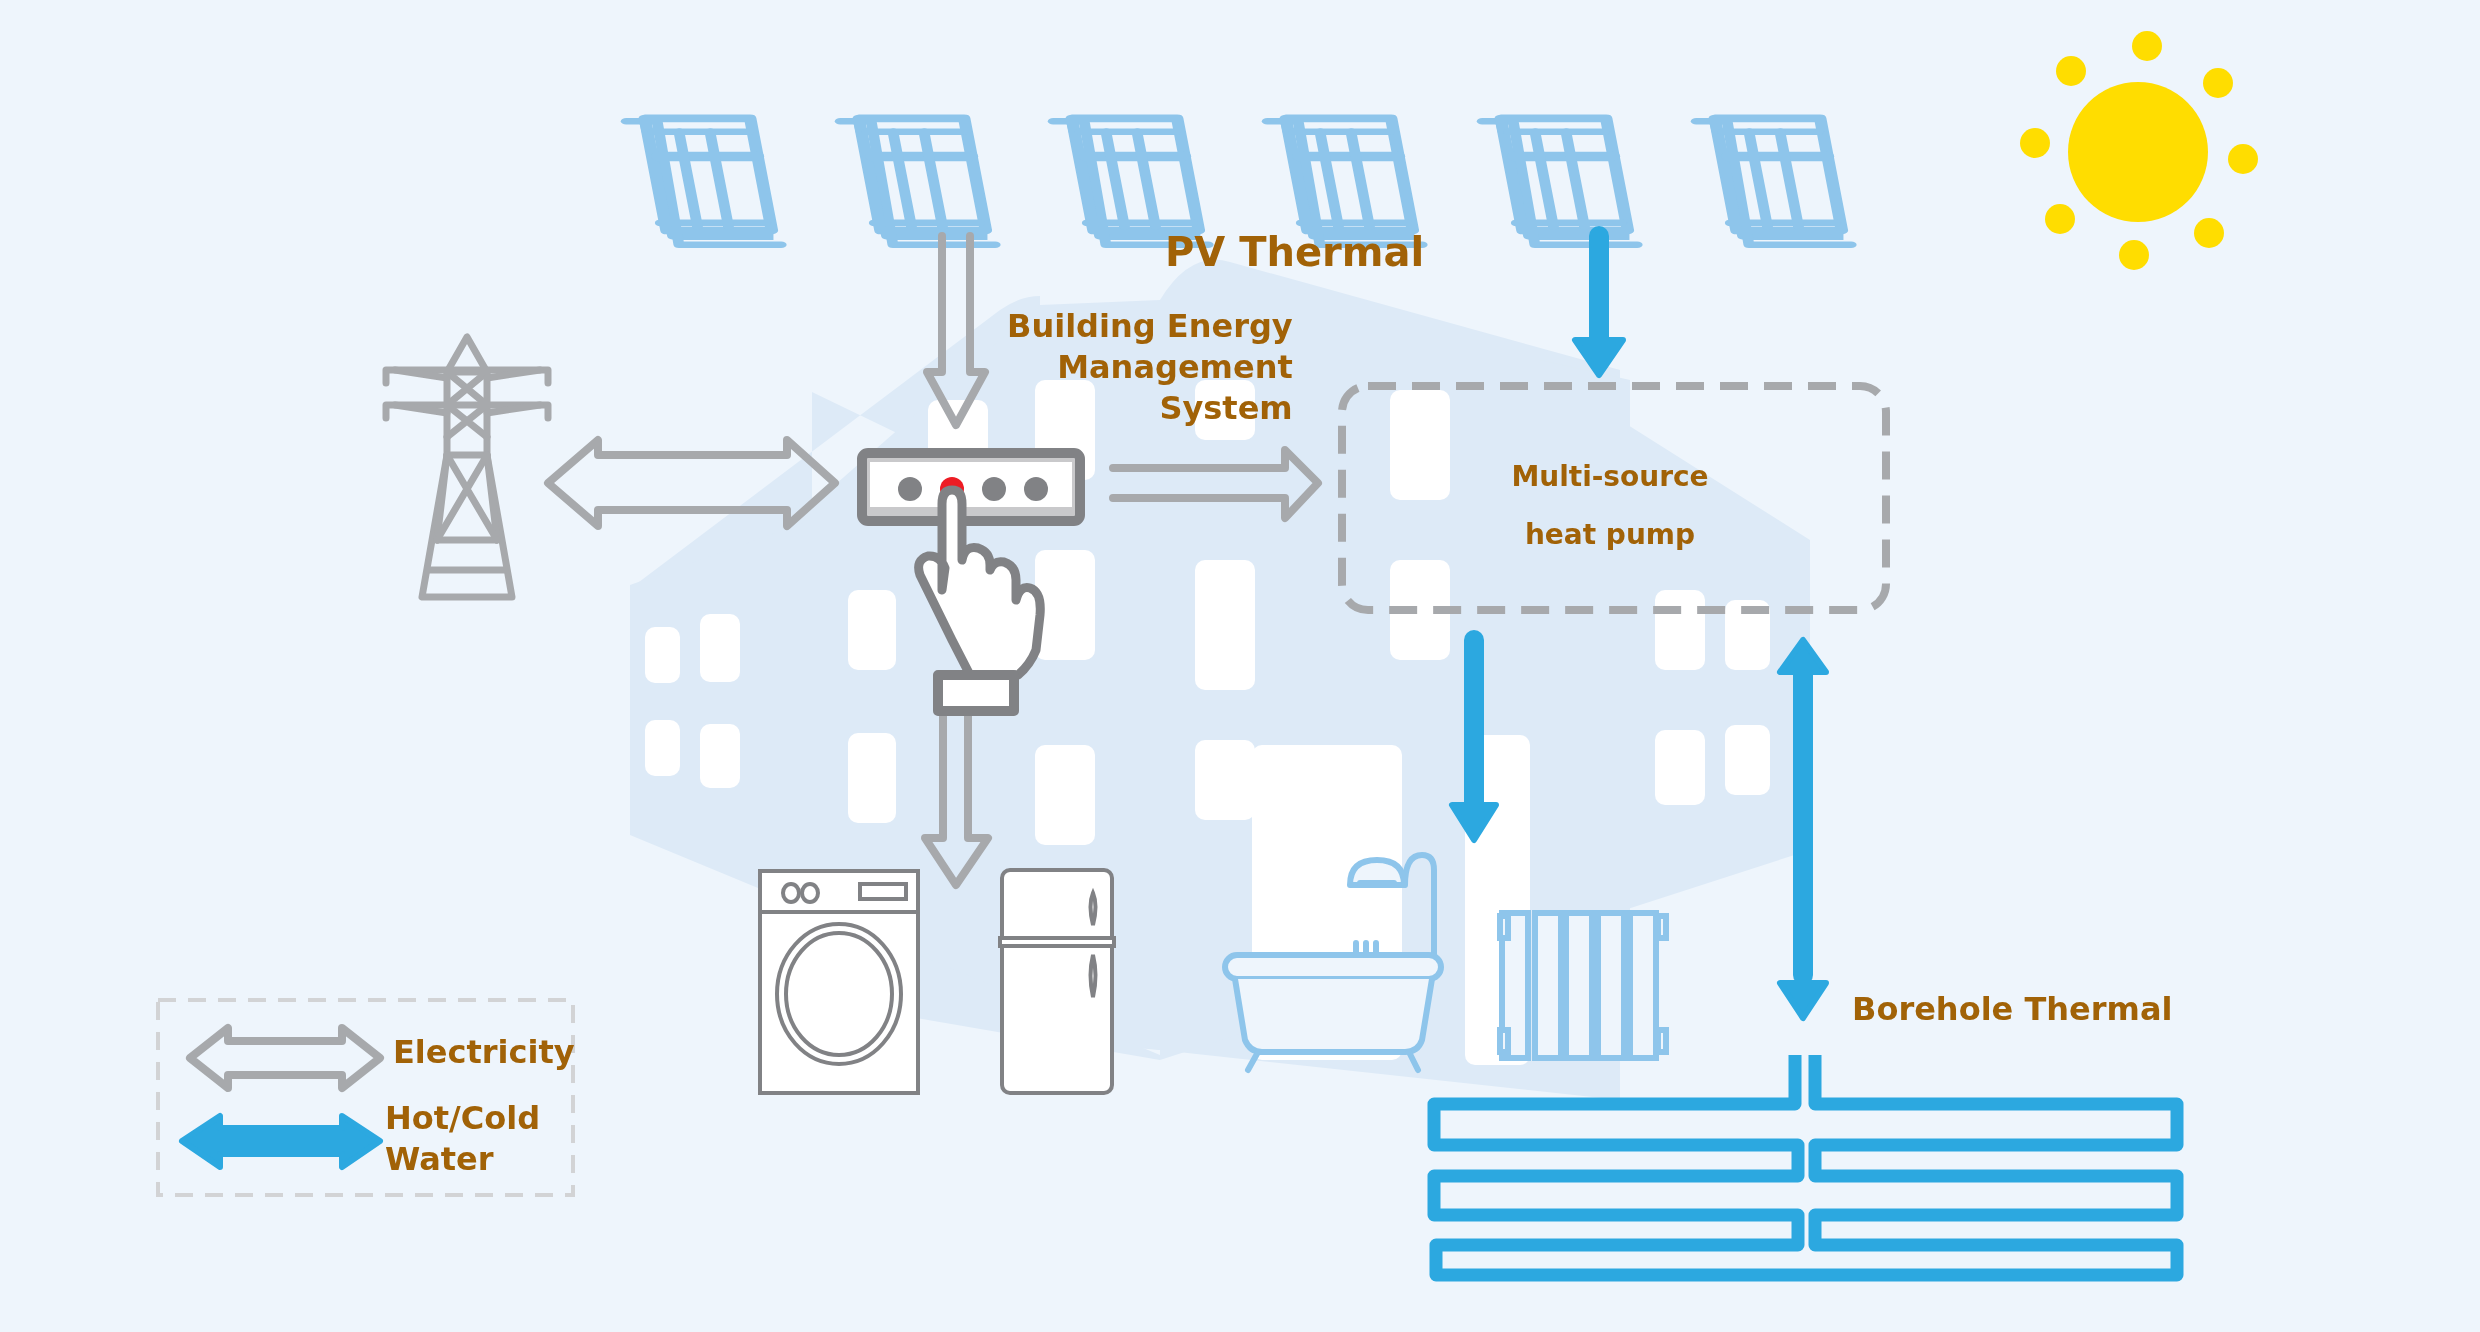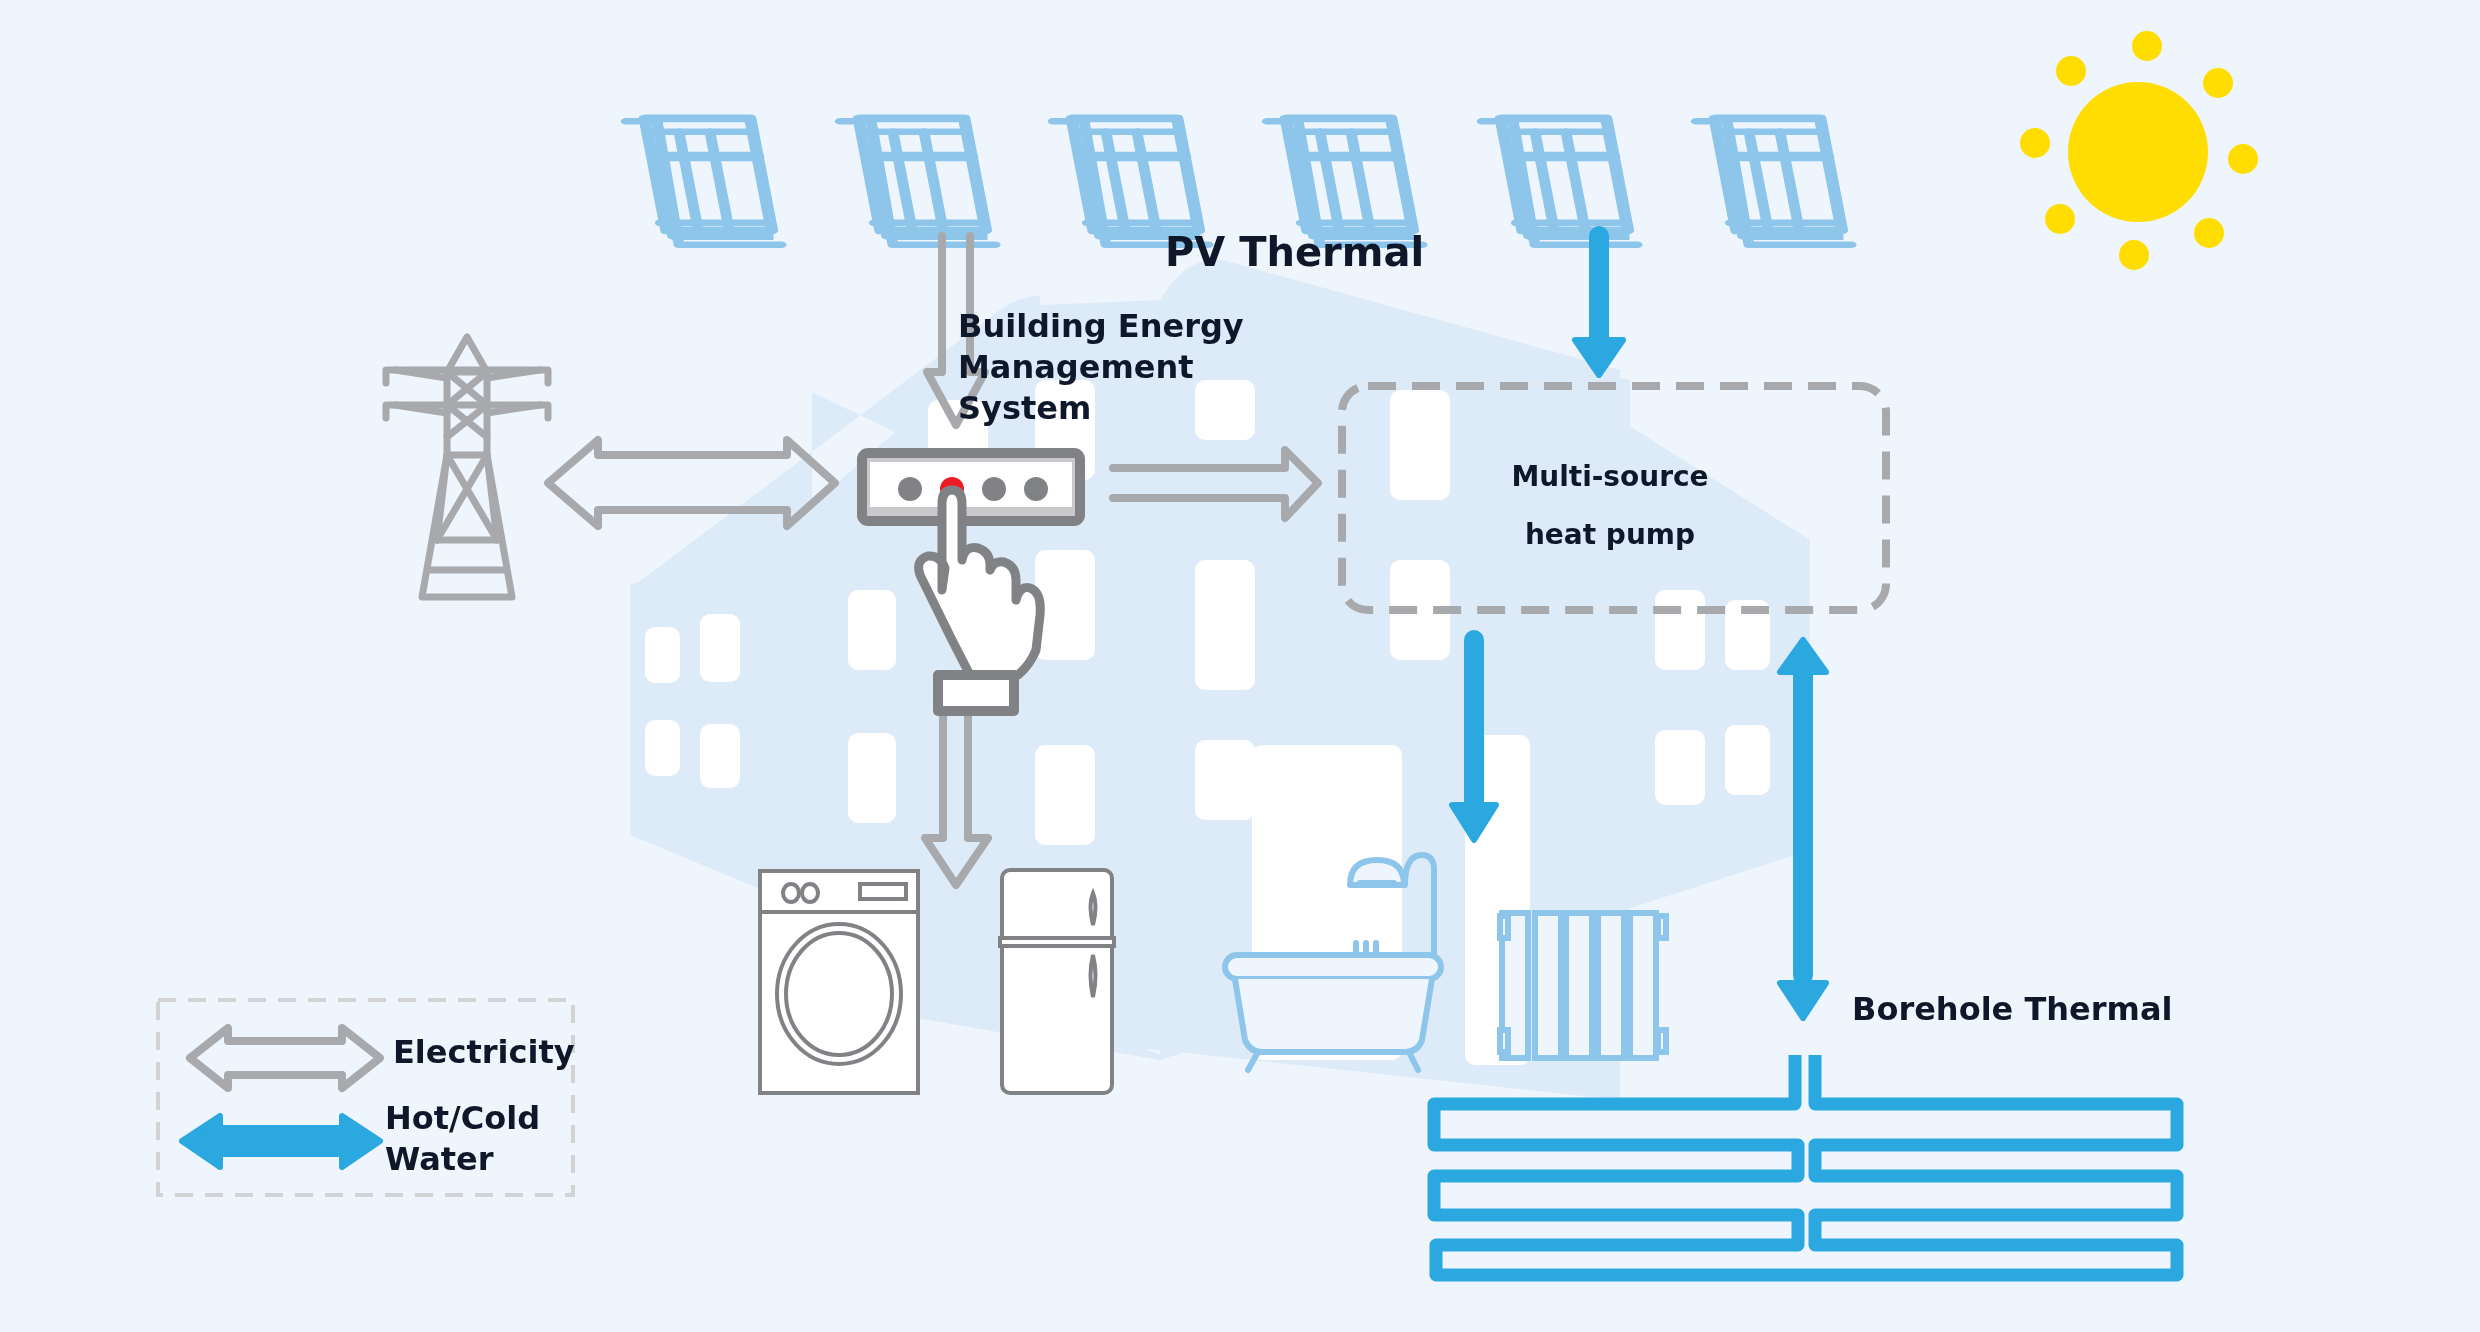--- a/index.html
+++ b/index.html
@@ -6,7 +6,7 @@
   body { width:2480px; height:1332px; background:#eef5fc; overflow:hidden; position:relative;
          font-family:"DejaVu Sans", "Liberation Sans", sans-serif; }
   #stage { position:absolute; left:0; top:0; width:2480px; height:1332px; }
-  .lbl { position:absolute; color:#0f172a; font-weight:bold; line-height:1.2; white-space:nowrap; }
+  .lbl { position:absolute; color:#a16207; font-weight:bold; line-height:1.2; white-space:nowrap; }
   .lbl-pv { left:1165px; top:228px; font-size:40px; }
   .lbl-bems { left:958px; top:306px; font-size:32px; line-height:41px; }
   .lbl-hp { left:1340px; top:448px; width:540px; text-align:center; font-size:28px; line-height:58px; }

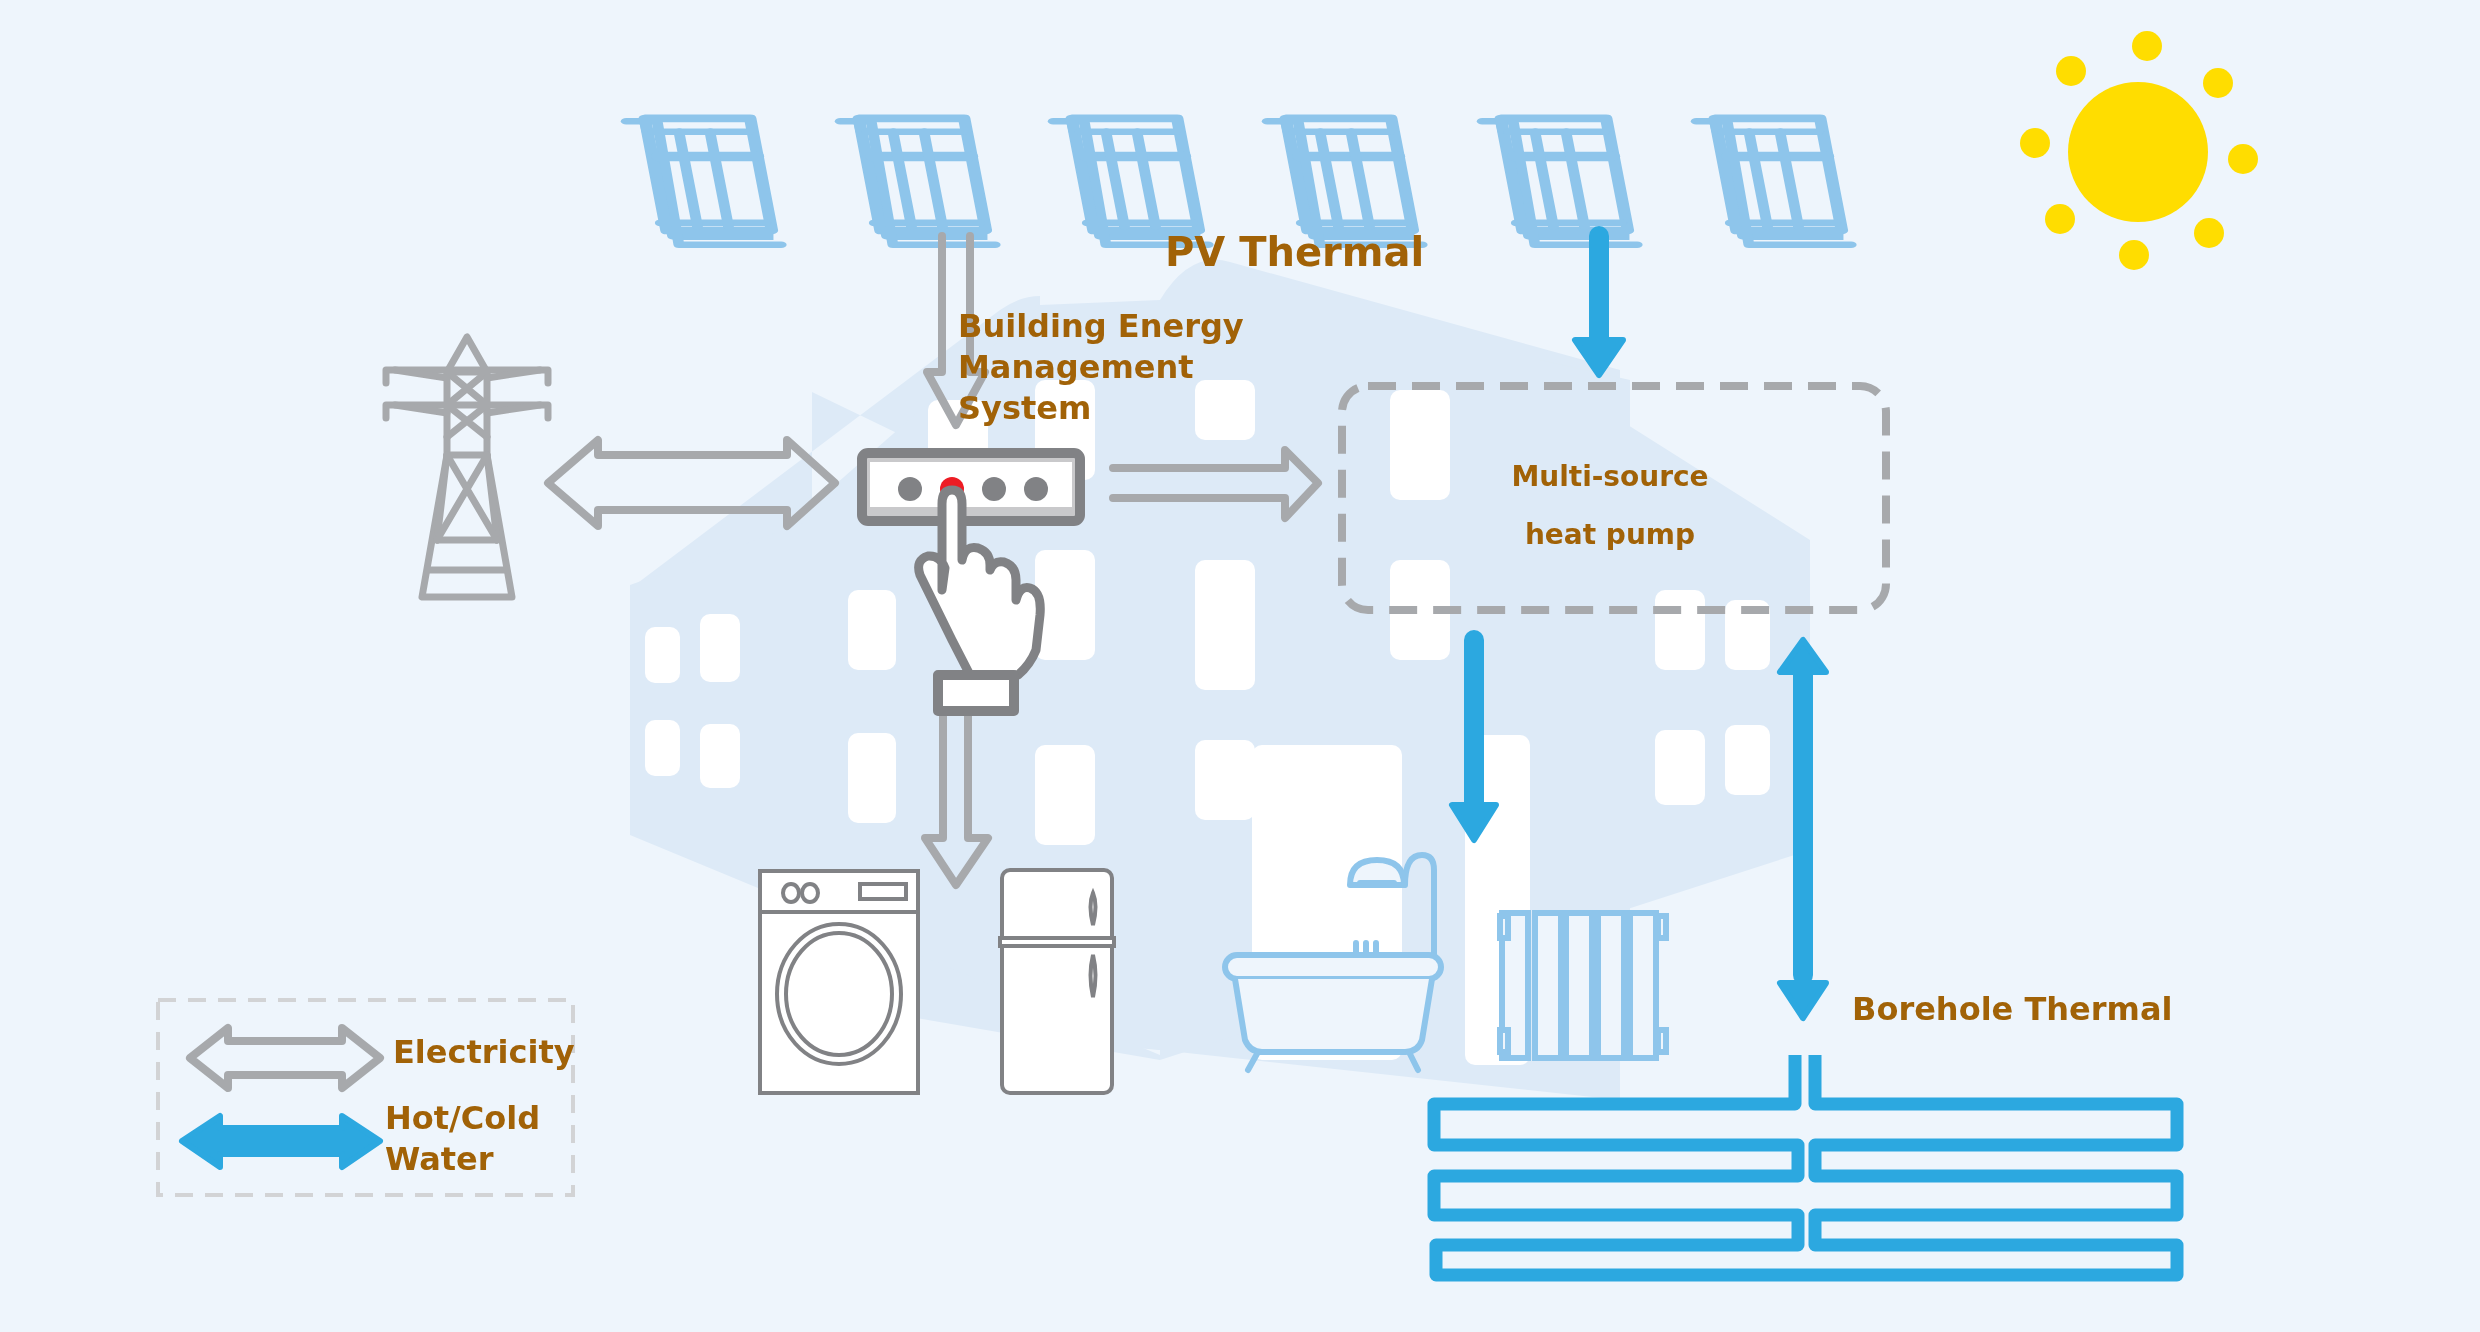--- a/index.html
+++ b/index.html
@@ -8,7 +8,7 @@
   #stage { position:absolute; left:0; top:0; width:2480px; height:1332px; }
   .lbl { position:absolute; color:#a16207; font-weight:bold; line-height:1.2; white-space:nowrap; }
   .lbl-pv { left:1165px; top:228px; font-size:40px; }
-  .lbl-bems { left:958px; top:306px; font-size:32px; line-height:41px; }
+  .lbl-bems { left:1007px; top:306px; font-size:32px; line-height:41px;text-align:right; }
   .lbl-hp { left:1340px; top:448px; width:540px; text-align:center; font-size:28px; line-height:58px; }
   .lbl-btes { left:1852px; top:988px; font-size:32px; line-height:43px; }
   .lbl-leg-e { left:393px; top:1033px; font-size:32px; }

